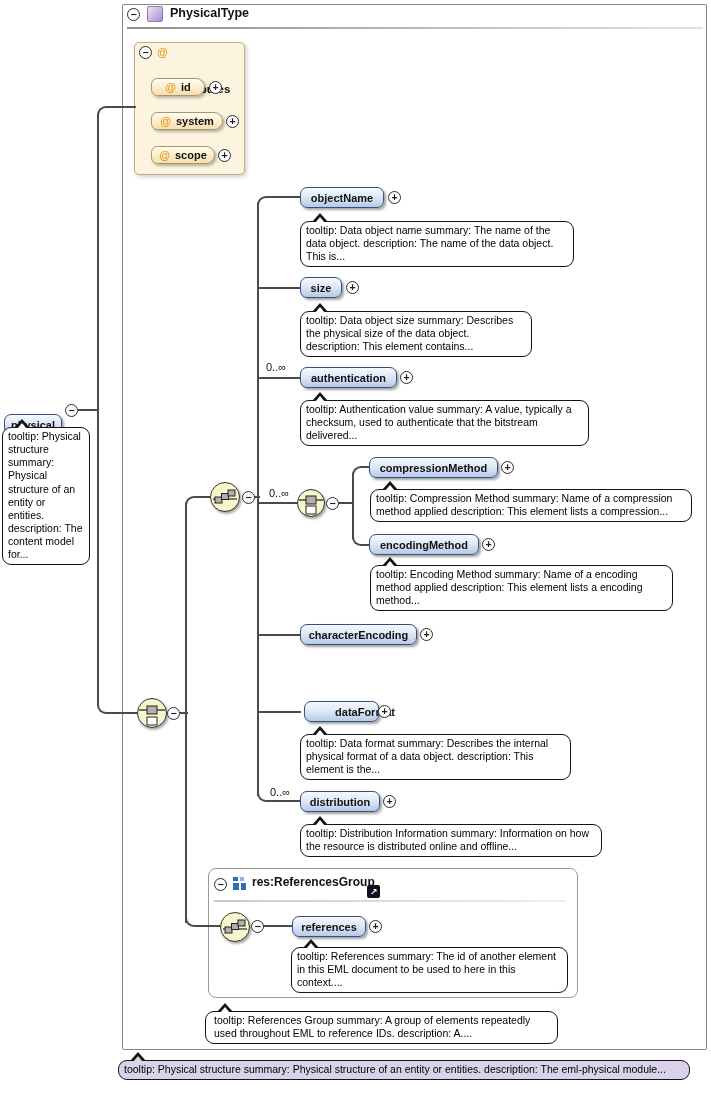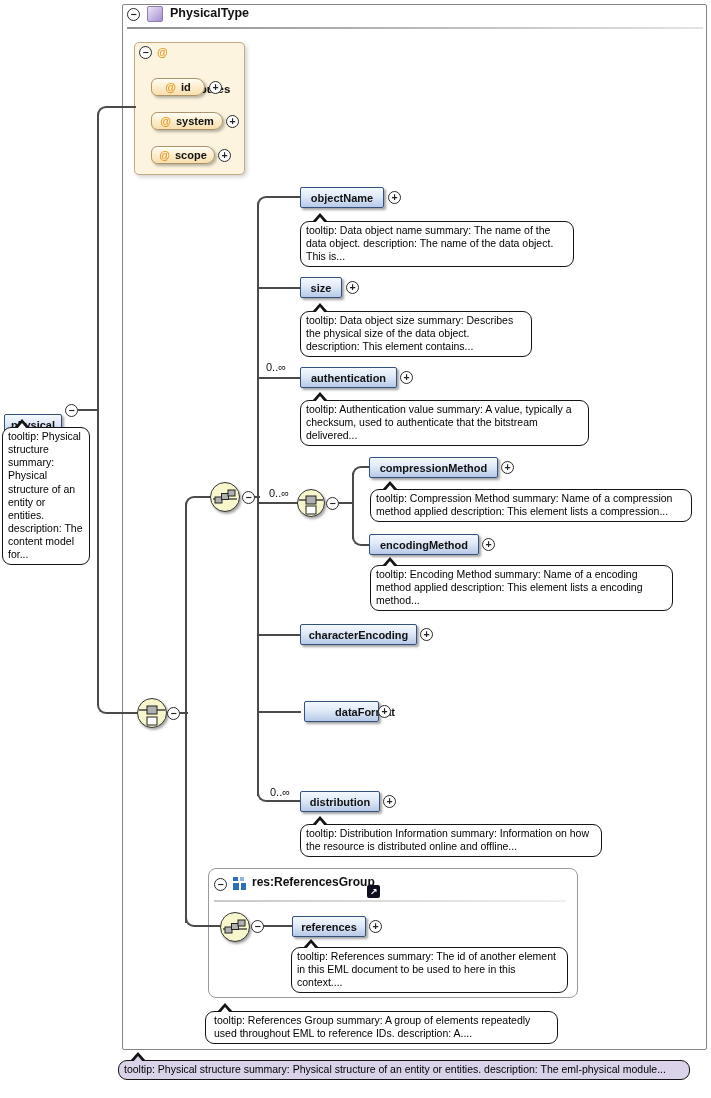--- a/index.html
+++ b/index.html
@@ -23,7 +23,7 @@
 
   
   .element {
-    height:21px; border:1.4px solid #34517c; border-radius:2px;
+    height:21px; border:1.4px solid #34517c; border-radius:7px;
     background:linear-gradient(180deg,#f5f9fe 0%,#dfe9f7 45%,#b7c9e8 100%);
     display:flex; align-items:center; justify-content:center;
     font-weight:bold; font-size:11px; box-shadow:2px 2px 2.5px rgba(50,50,50,.45);

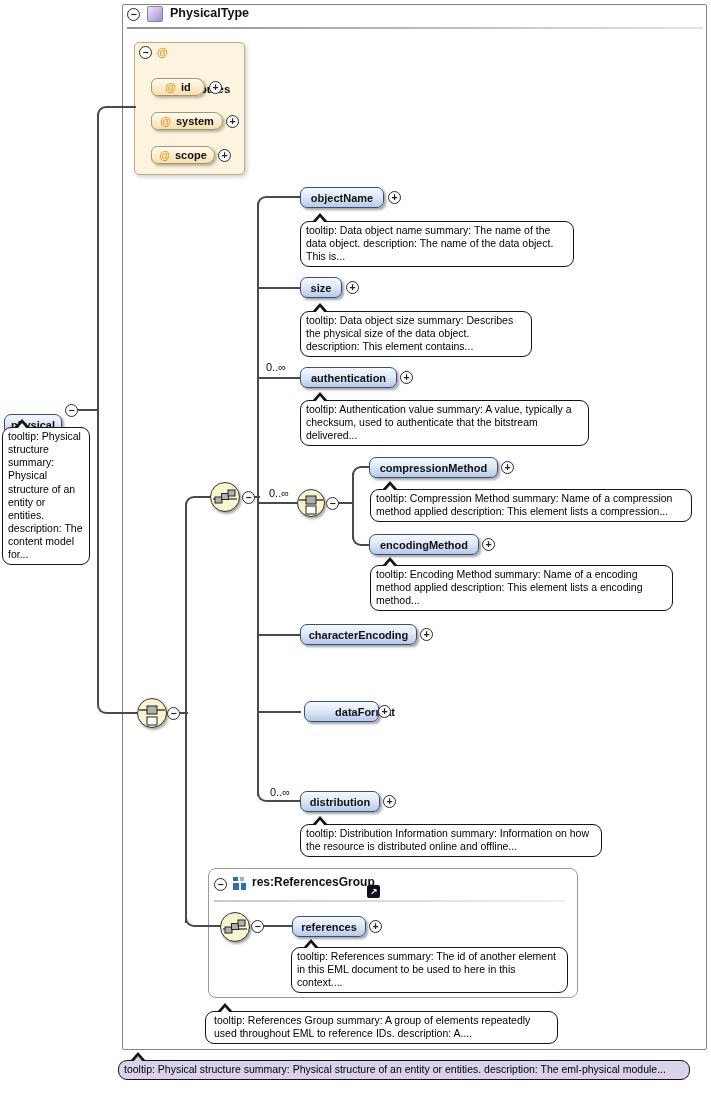--- a/index.html
+++ b/index.html
@@ -239,6 +239,7 @@
   <div class="abs tip" style="left:300px;top:400px;width:289px;">tooltip: Authentication value summary: A value, typically a checksum, used to authenticate that the bitstream delivered...</div>
   <div class="abs tip" style="left:370px;top:489px;width:322px;">tooltip: Compression Method summary: Name of a compression method applied description: This element lists a compression...</div>
   <div class="abs tip" style="left:370px;top:565px;width:303px;">tooltip: Encoding Method summary: Name of a encoding method applied description: This element lists a encoding method...</div>
+  <div class="abs tip" style="left:300px;top:734px;width:271px;">tooltip: Data format summary: Describes the internal physical format of a data object. description: This element is the...</div>
   <div class="abs tip" style="left:300px;top:824px;width:302px;">tooltip: Distribution Information summary: Information on how the resource is distributed online and offline...</div>
   <div class="abs tip" style="left:291px;top:947px;width:277px;">tooltip: References summary: The id of another element in this EML document to be used to here in this context....</div>
   <div class="abs tip" style="left:205px;top:1011px;width:353px;padding-left:8px;">tooltip: References Group summary: A group of elements repeatedly used throughout EML to reference IDs. description: A....</div>

